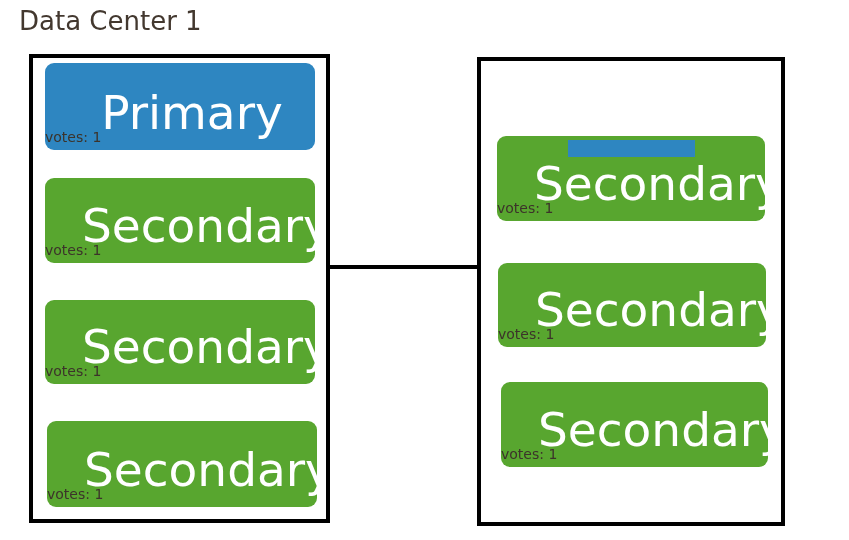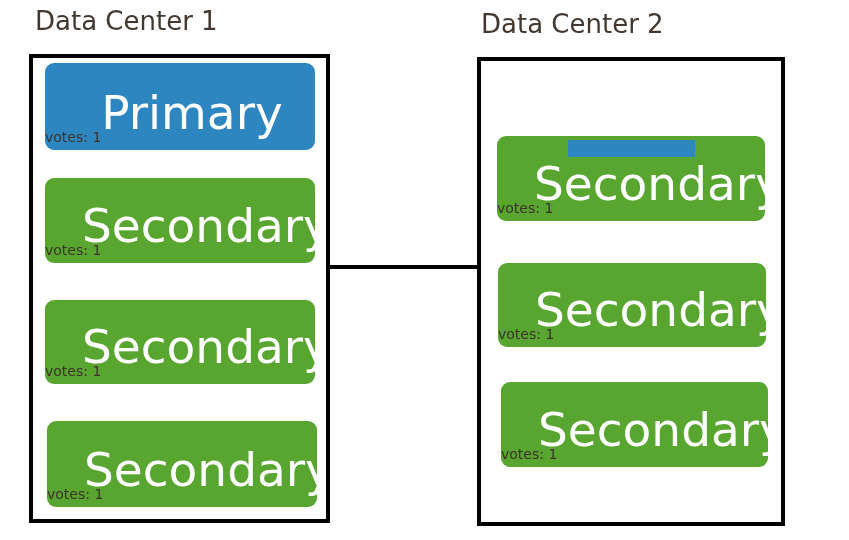--- a/index.html
+++ b/index.html
@@ -25,7 +25,7 @@
     color:var(--title-text);
     white-space:nowrap;
   }
-  #dc1-title{left:35px;top:7px;}
+  #dc1-title{left:19px;top:7px;}
   #dc2-title{left:481px;top:10px;}
   .cluster-rect{
     position:absolute;

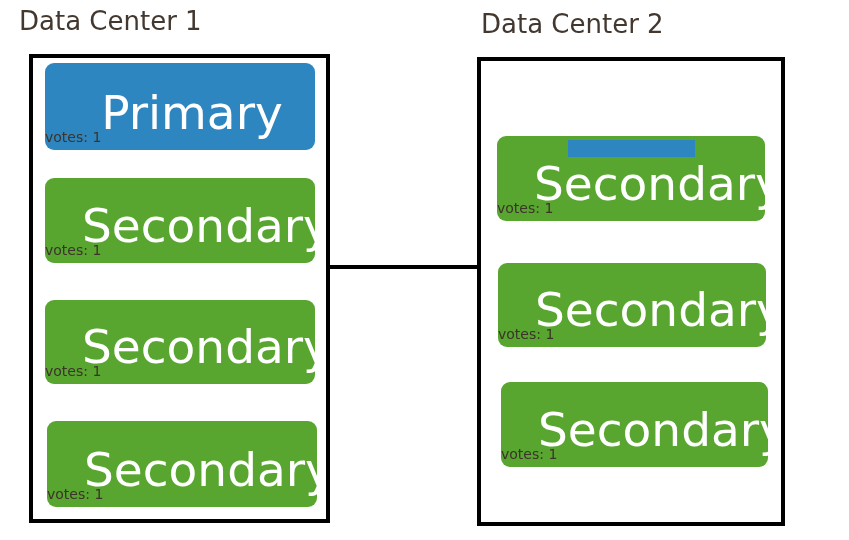--- a/index.html
+++ b/index.html
@@ -86,7 +86,6 @@
 
   <div id="dc1-title" class="cluster-title">Data Center 1</div>
 
-  <div id="dc2-title" class="cluster-title">Data Center 2</div>
 
   <div class="connector"></div>
 

